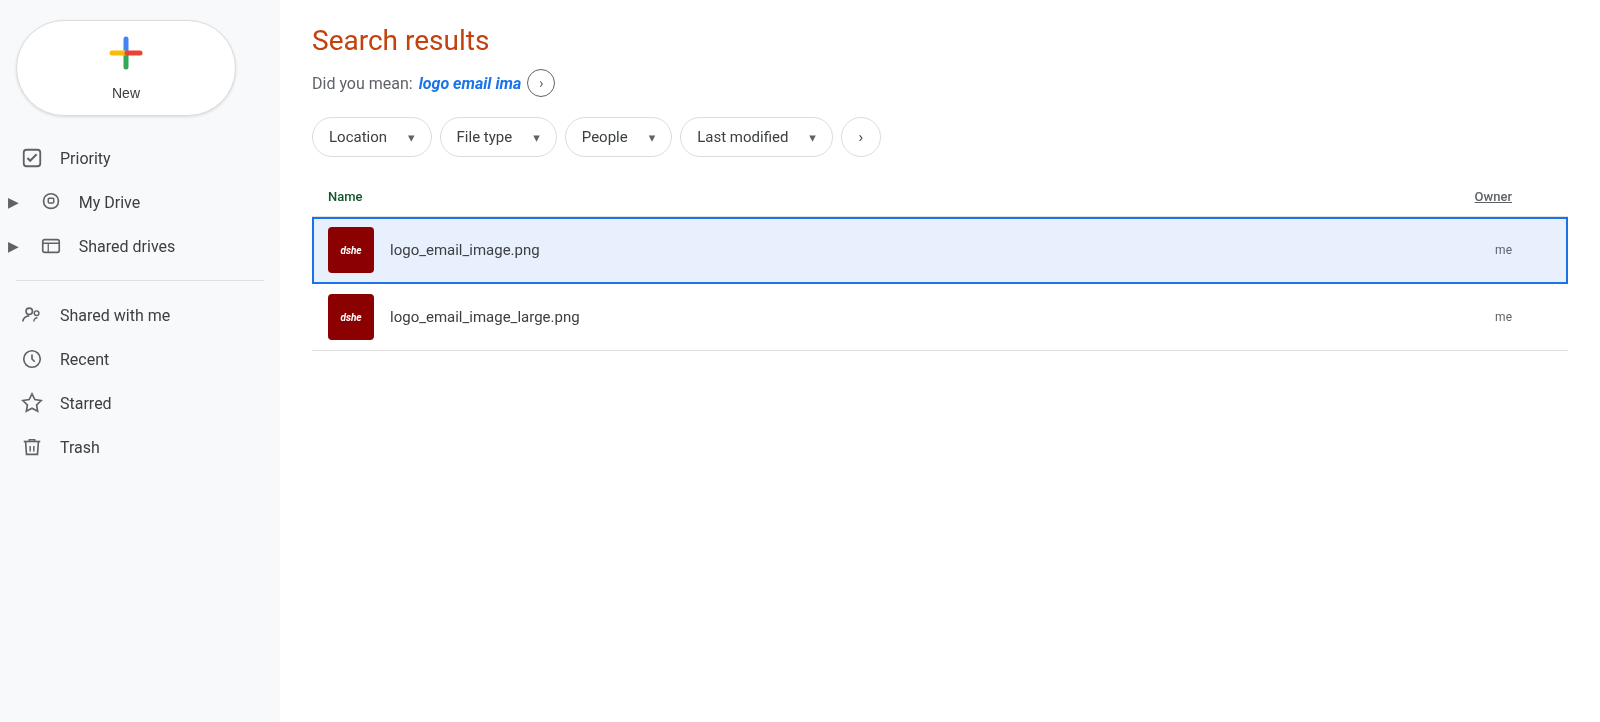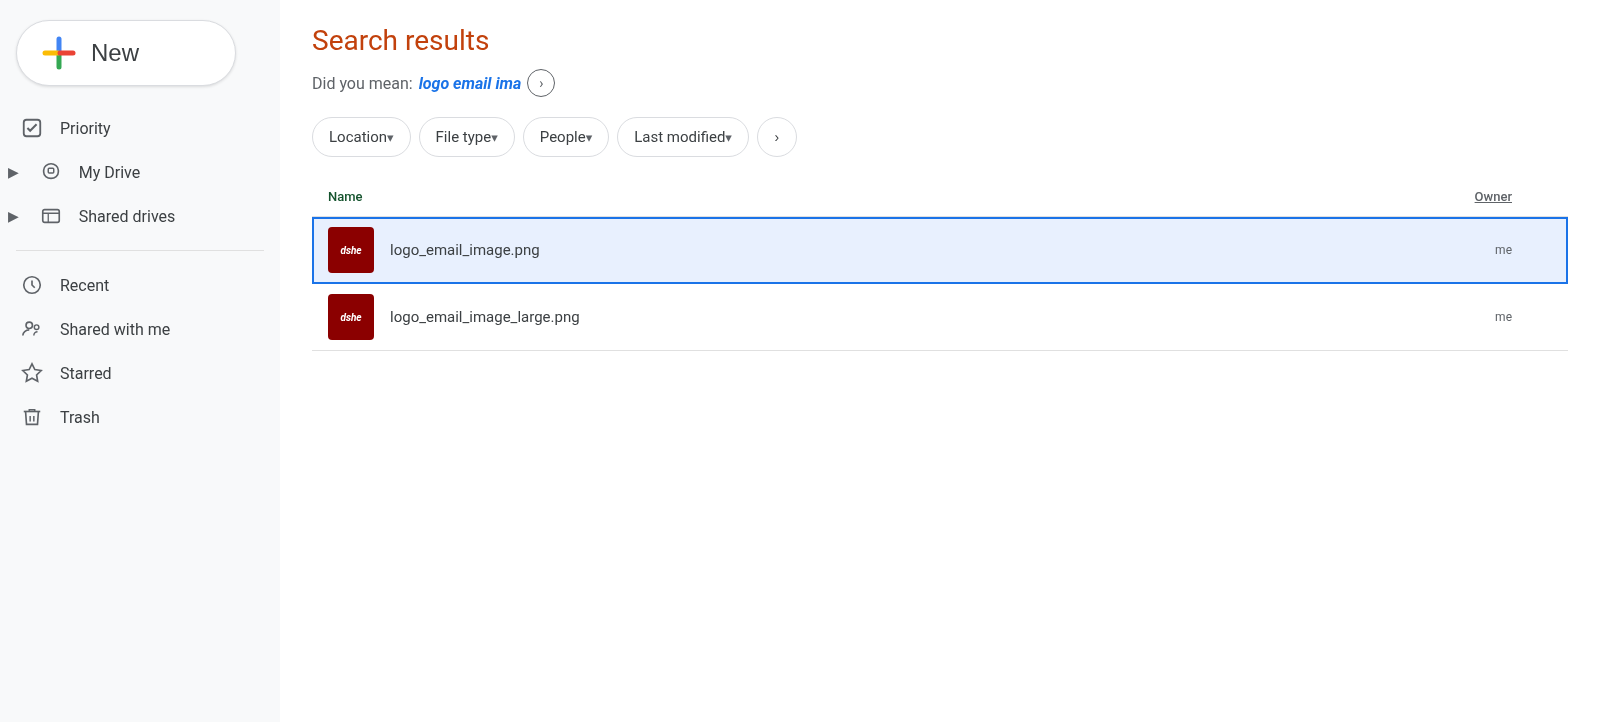--- a/index.html
+++ b/index.html
@@ -32,11 +32,12 @@
       align-items: center;
       gap: 14px;
       cursor: pointer;
-      font-size: 24px;
+      font-size: 14px;
       font-weight: 500;
       color: #3c4043;
       box-shadow: 0 1px 3px rgba(0,0,0,0.12);
       width: 220px;
+      flex-direction: column;
     }
 
     .google-plus-icon {

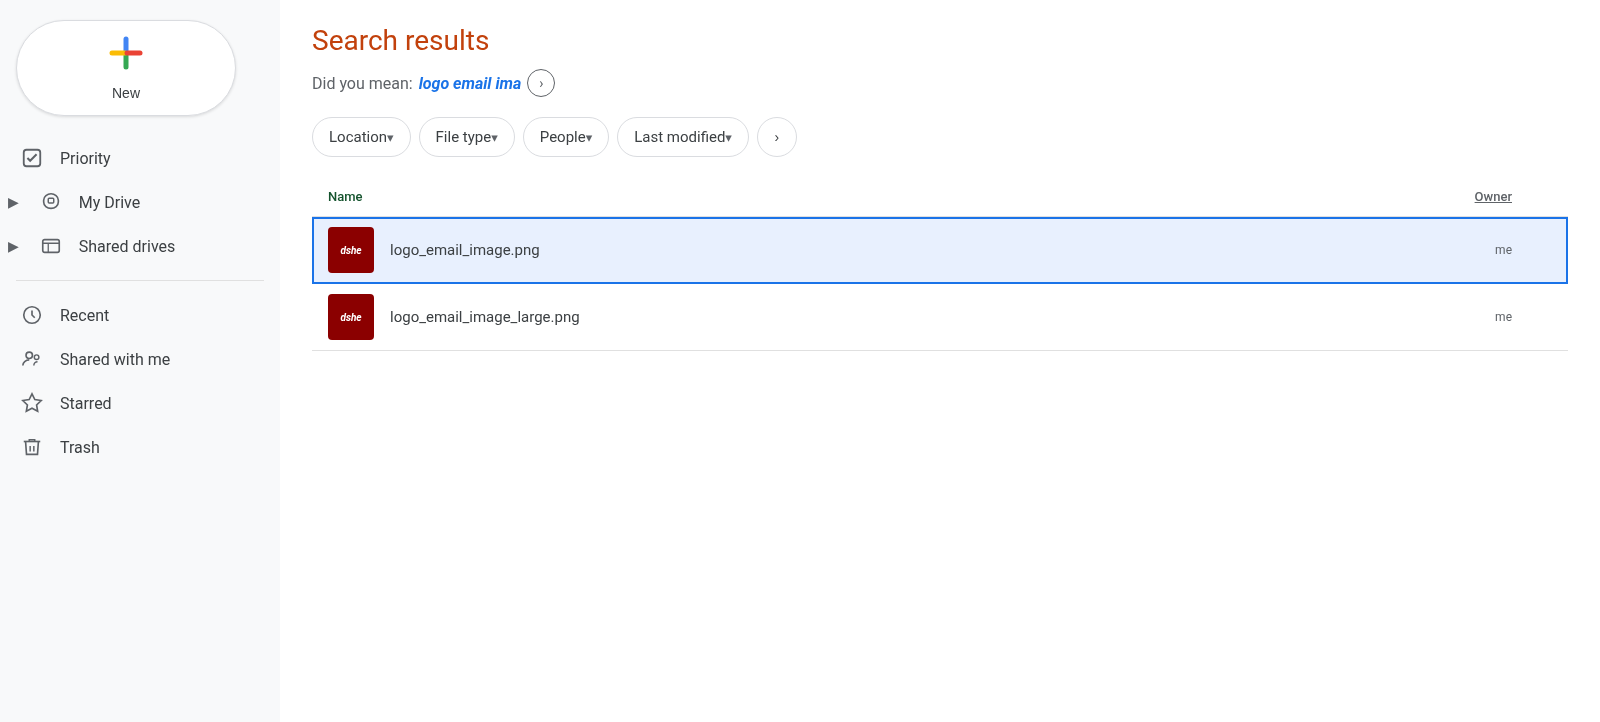--- a/index.html
+++ b/index.html
@@ -142,7 +142,7 @@
     .filter-btn {
       display: flex;
       align-items: center;
-      gap: 0;
+      gap: 21px;
       padding: 8px 16px;
       border: 1px solid #dadce0;
       border-radius: 50px;

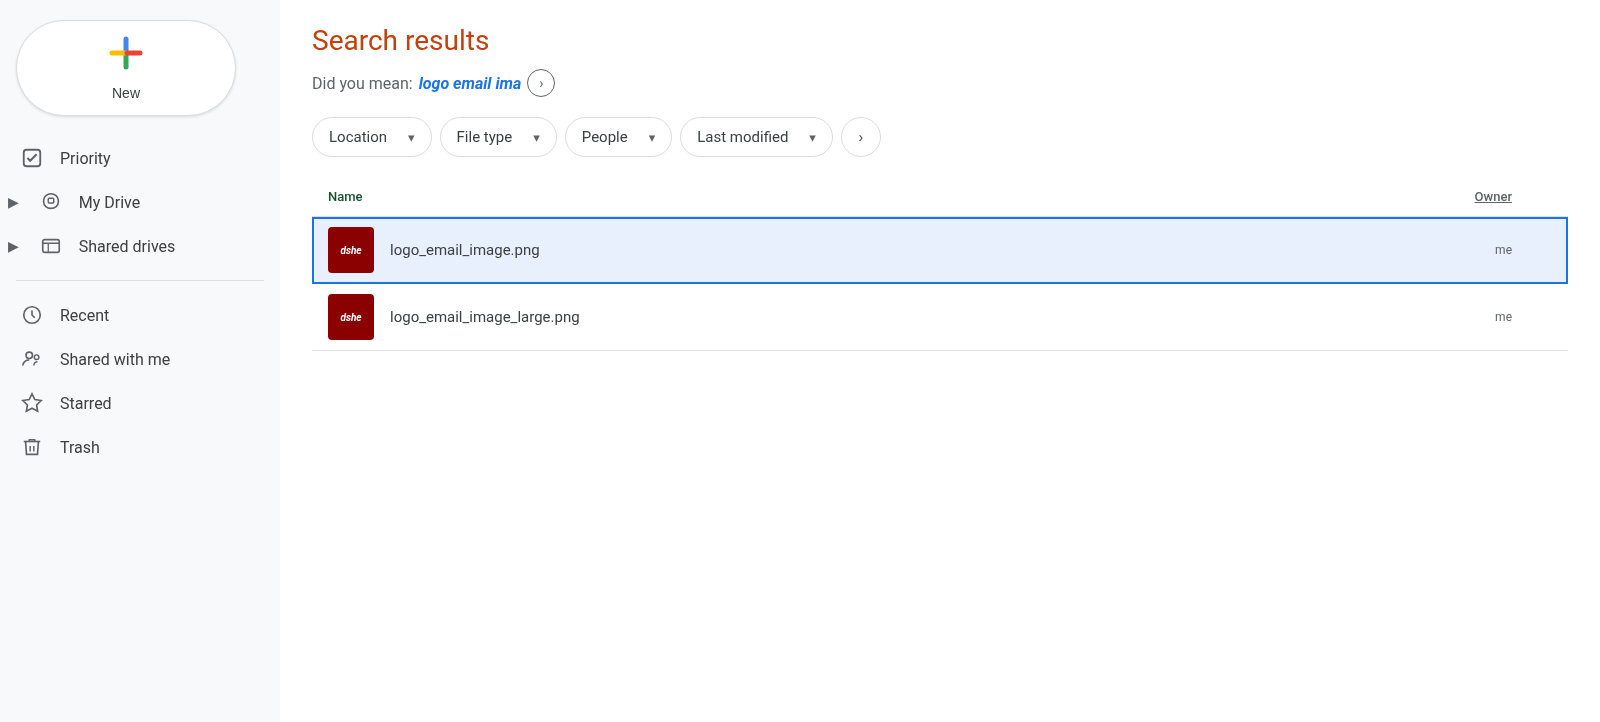--- a/index.html
+++ b/index.html
@@ -304,16 +304,6 @@
   <div class="nav-item">
     <span class="icon">
       <svg width="22" height="22" viewBox="0 0 24 24" fill="none">
-        <circle cx="12" cy="12" r="9" stroke="#5f6368" stroke-width="1.8" fill="none"></circle>
-        <polyline points="12,7 12,12 15,15" stroke="#5f6368" stroke-width="1.8" fill="none"></polyline>
-      </svg>
-    </span>
-    <span>Recent</span>
-  </div>
-
-  <div class="nav-item">
-    <span class="icon">
-      <svg width="22" height="22" viewBox="0 0 24 24" fill="none">
         <circle cx="9" cy="8" r="3.5" stroke="#5f6368" stroke-width="1.8" fill="none"></circle>
         <path d="M2 19c0-3.3 3.1-6 7-6" stroke="#5f6368" stroke-width="1.8" fill="none"></path>
         <circle cx="17" cy="10" r="2.5" stroke="#5f6368" stroke-width="1.6" fill="none"></circle>
@@ -321,6 +311,16 @@
       </svg>
     </span>
     <span>Shared with me</span>
+  </div>
+
+  <div class="nav-item">
+    <span class="icon">
+      <svg width="22" height="22" viewBox="0 0 24 24" fill="none">
+        <circle cx="12" cy="12" r="9" stroke="#5f6368" stroke-width="1.8" fill="none"></circle>
+        <polyline points="12,7 12,12 15,15" stroke="#5f6368" stroke-width="1.8" fill="none"></polyline>
+      </svg>
+    </span>
+    <span>Recent</span>
   </div>
 
   <div class="nav-item">

